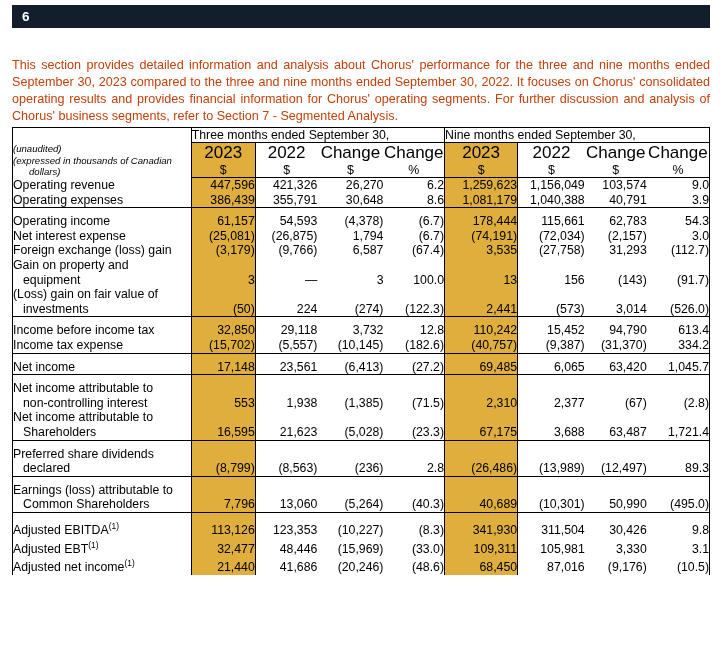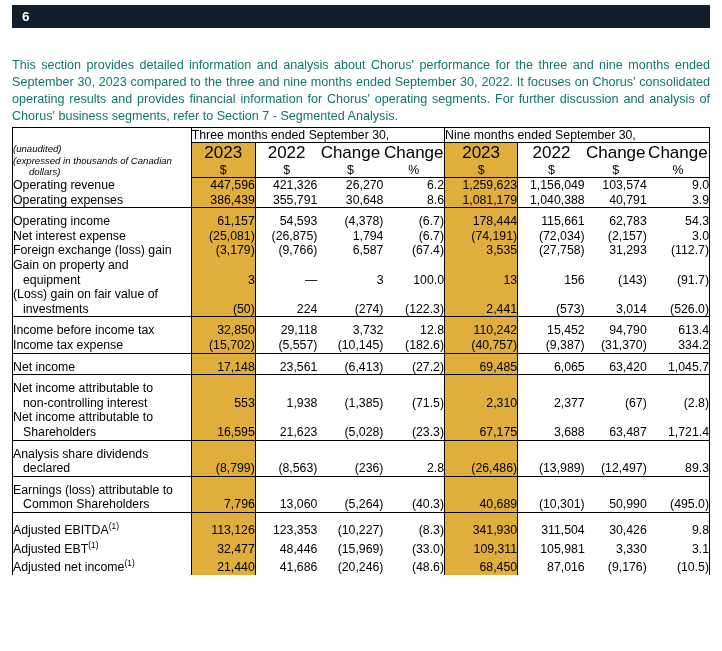--- a/index.html
+++ b/index.html
@@ -50,7 +50,7 @@
     font-size: 12.6px;
     line-height: 17.2px;
     text-align: justify;
-    color: #0f766e;
+    color: #c2410c;
   }
 
   

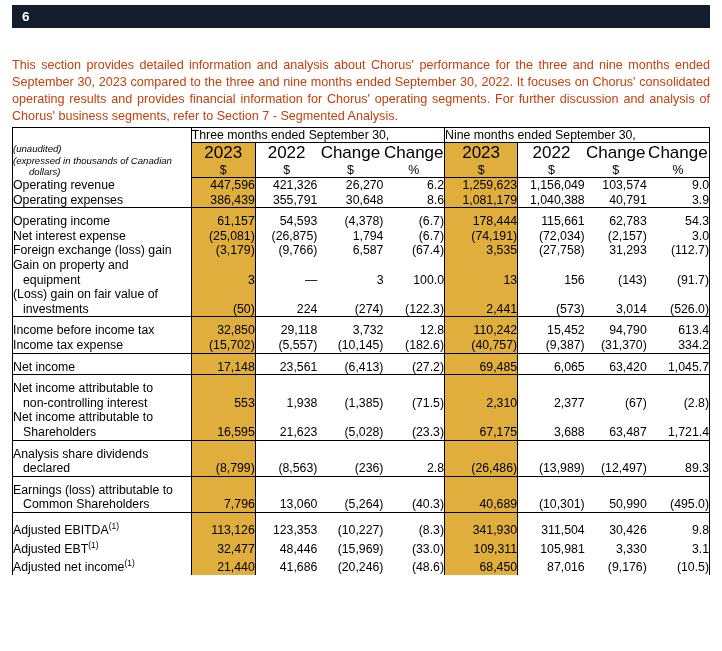--- a/index.html
+++ b/index.html
@@ -454,7 +454,7 @@
           <td></td>
         </tr>
         <tr>
-          <td class="lab"><span>Analysis share dividends</span><span class="sub">declared</span></td>
+          <td class="lab"><span>Preferred share dividends</span><span class="sub">declared</span></td>
           <td class="num gold vsep-l vsep-r">(8,799)</td>
           <td class="num">(8,563)</td>
           <td class="num">(236)</td>

